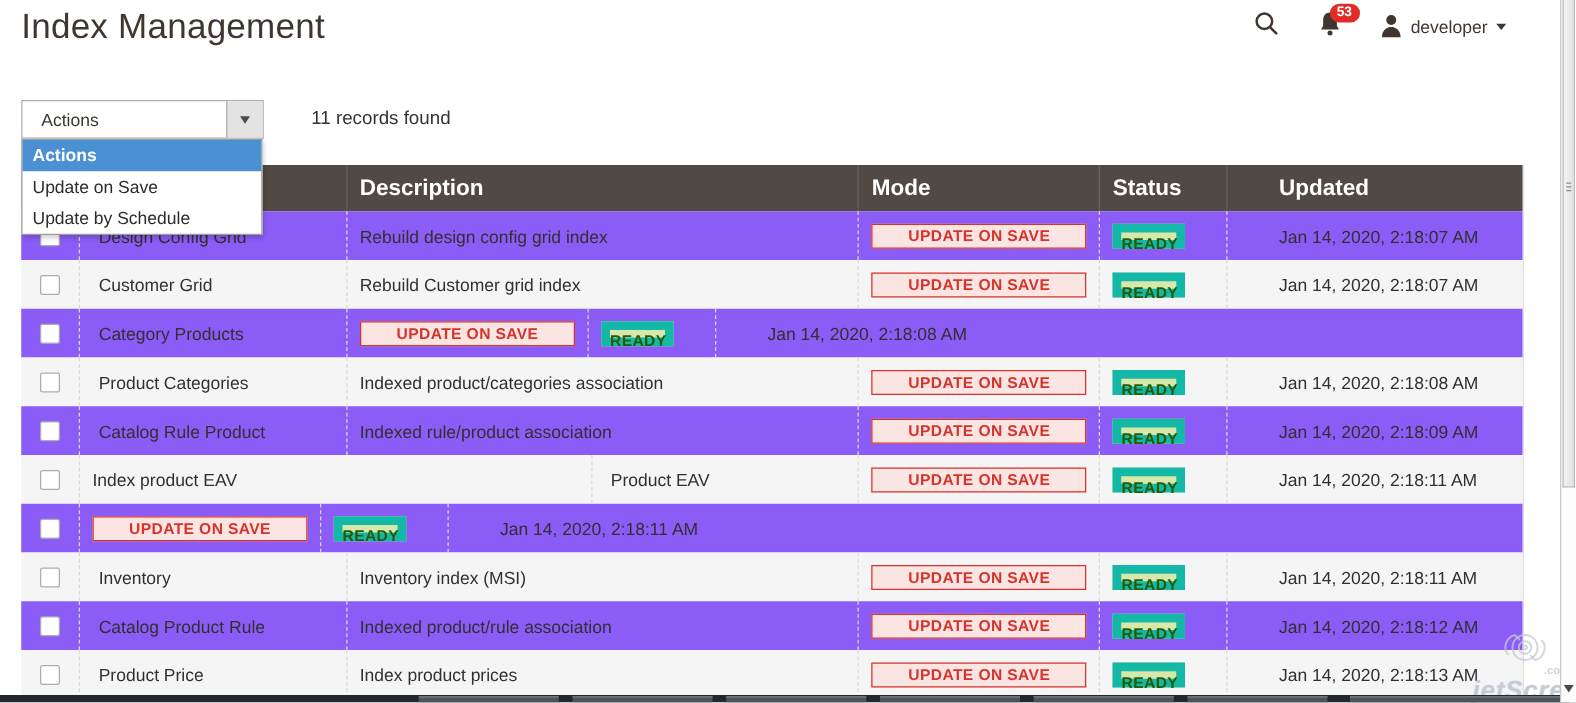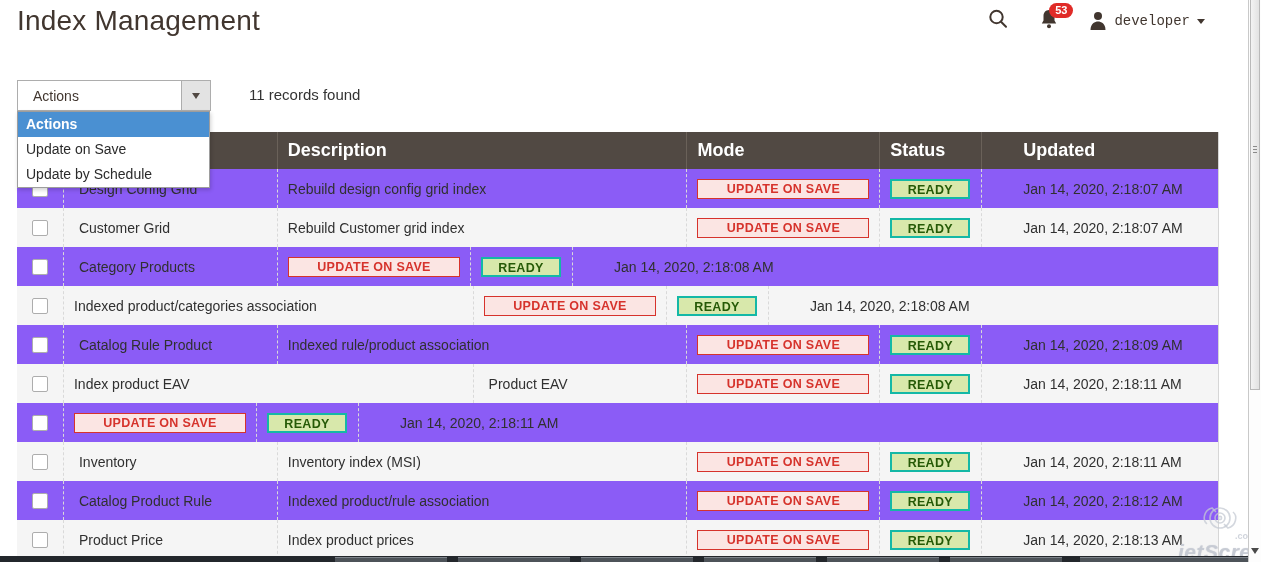--- a/index.html
+++ b/index.html
@@ -14,7 +14,7 @@
   .notif-badge { position:absolute; left:10px; top:-5px; background:#e02b27; color:#fff;
     font-size:11px; font-weight:bold; line-height:15px; min-width:24px; text-align:center;
     border-radius:8px; padding:0 5px; }
-  .user-menu { display:flex; align-items:center; gap:7px; color:#41362f; font-size:14px; cursor:pointer;font-family:Liberation Mono, monospace; }
+  .user-menu { display:flex; align-items:center; gap:7px; color:#41362f; font-size:14px; cursor:pointer; }
   .caret-down { width:0; height:0; border-left:4px solid transparent; border-right:4px solid transparent;
     border-top:5px solid #41362f; margin-top:2px; }
 

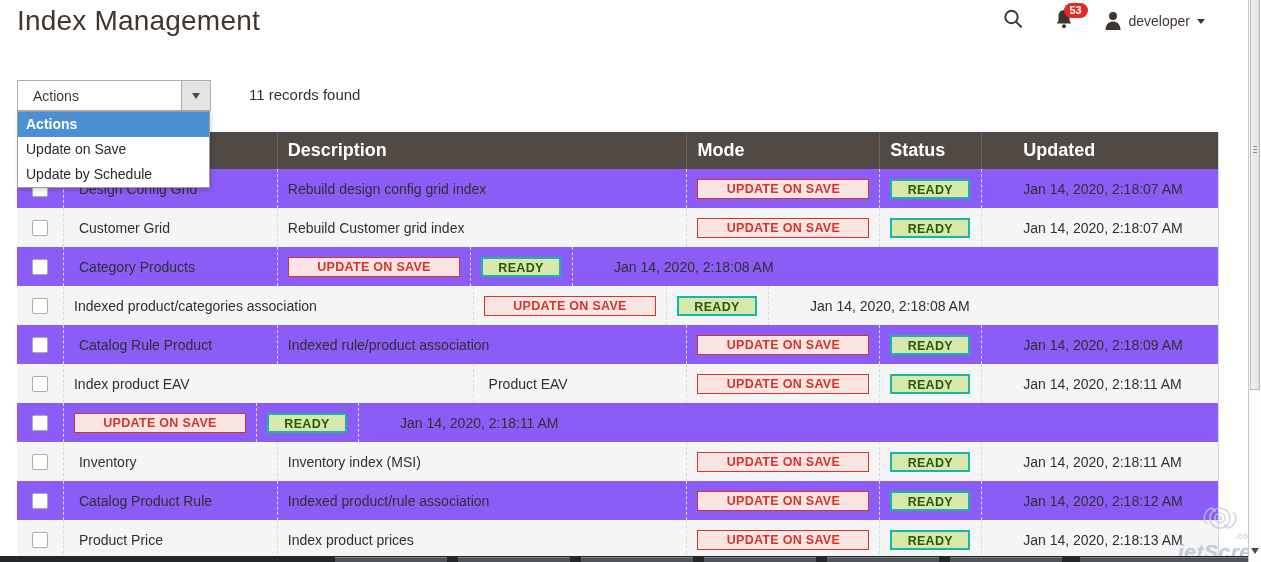--- a/index.html
+++ b/index.html
@@ -57,7 +57,7 @@
   .badge { display:inline-block; text-align:center; font-weight:bold; font-size:12.5px;
     line-height:18px; height:20px; letter-spacing:.3px; }
   .badge-mode { width:172px; background:#fbe5e3; border:1px solid #d6332c; color:#d6332c; }
-  .badge-status { width:80px; background:#d8e8ab; border:2px solid #14b8a6; color:#265a07; }
+  .badge-status { width:58px; background:#d8e8ab; border:7px solid #14b8a6; color:#265a07; }
 
   
   .scrollbar { position:absolute; right:0; top:0; width:13px; height:562px; background:#fdfdfd;

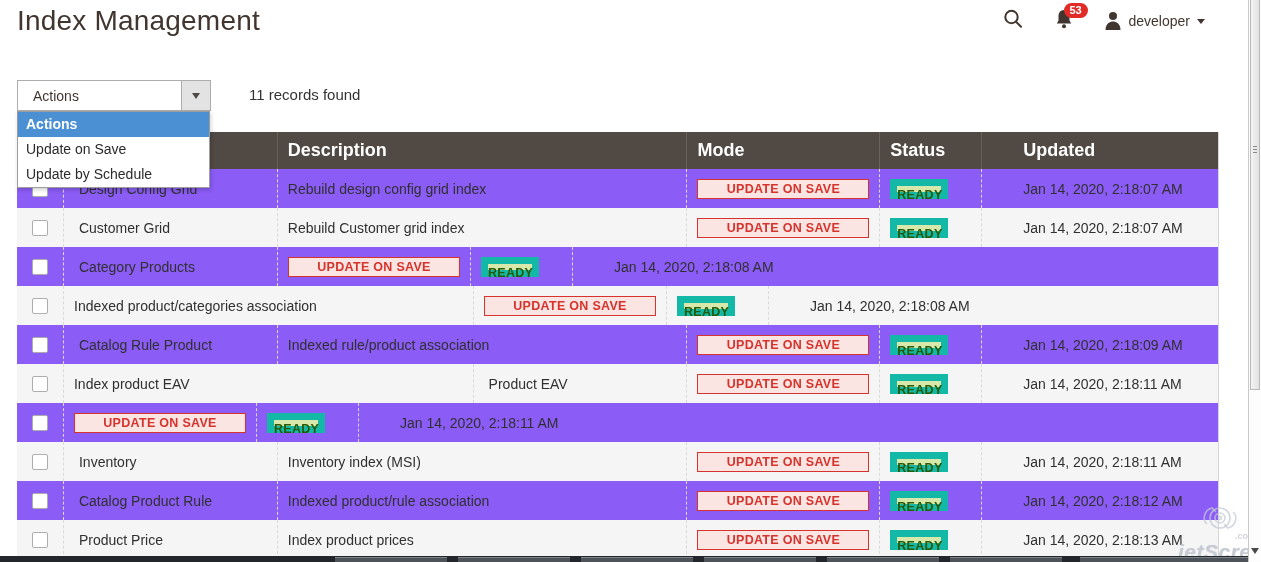--- a/index.html
+++ b/index.html
@@ -187,6 +187,7 @@
     <div class="cell col-check">
       <input type="checkbox" class="row-check" style="">
     </div>
+    <div class="cell col-index">Product Categories</div>
     <div class="cell col-desc">Indexed product/categories association</div>
     <div class="cell col-mode">
       <span class="badge badge-mode">UPDATE ON SAVE</span>

